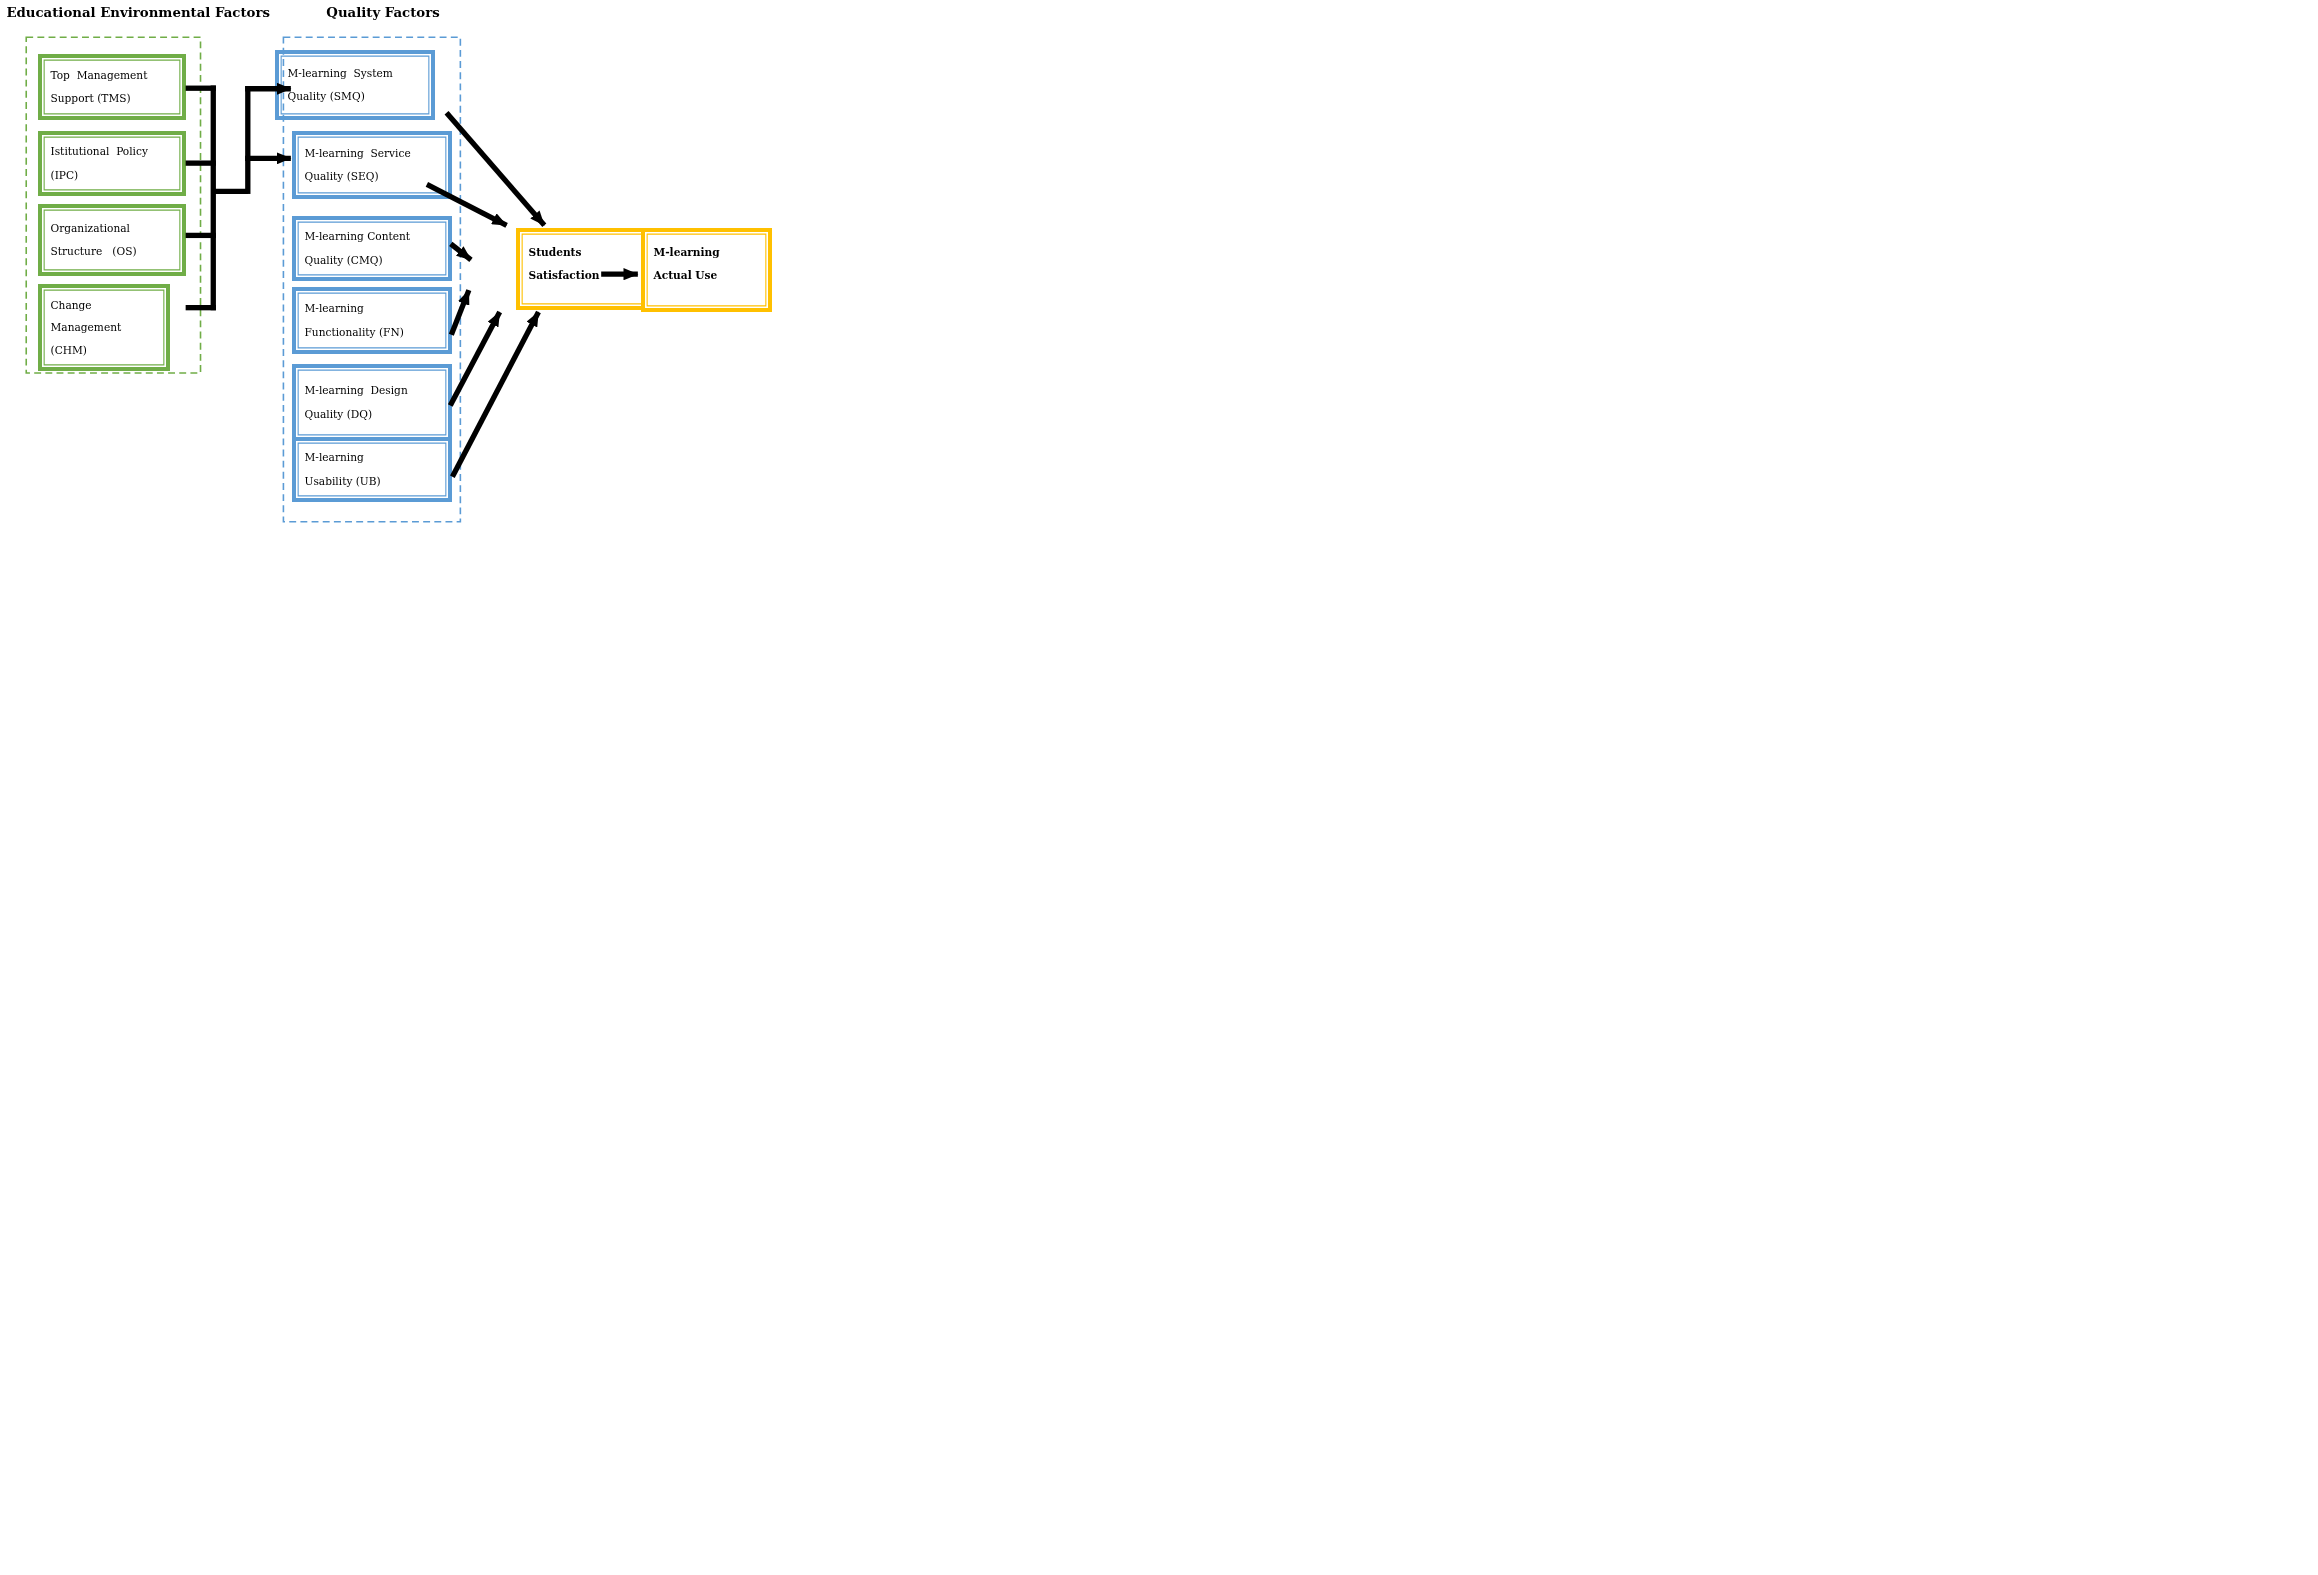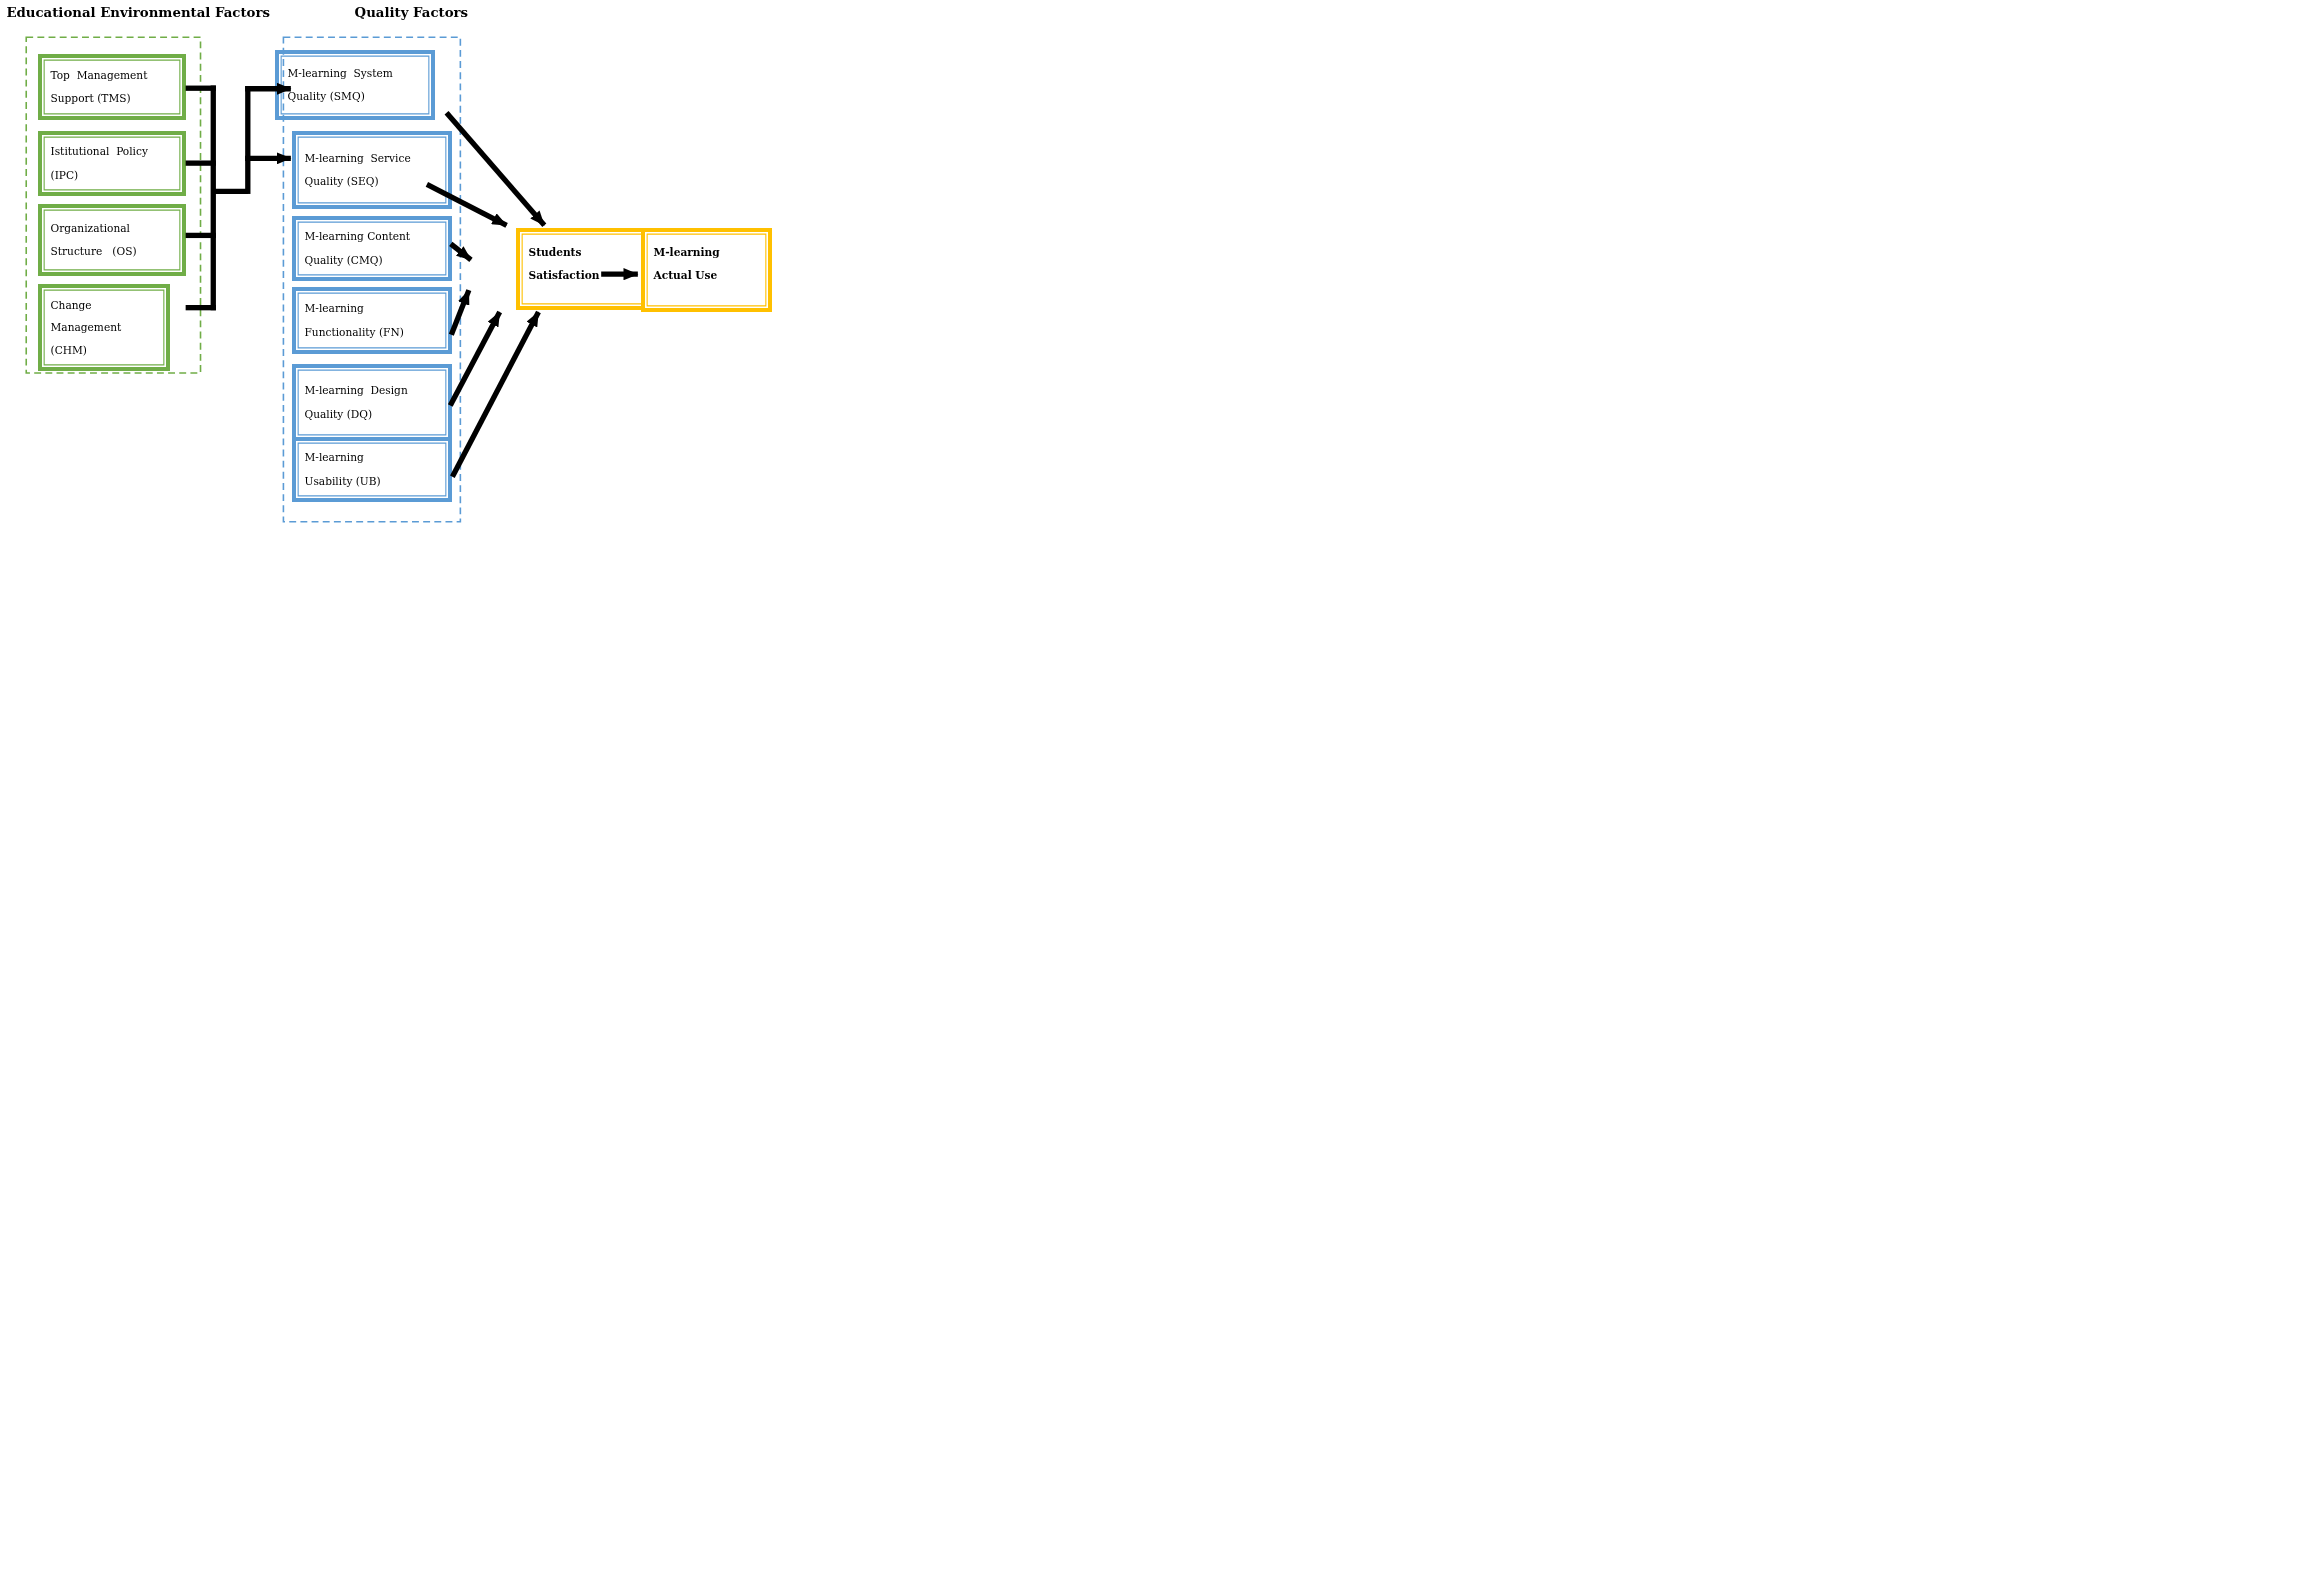--- a/index.html
+++ b/index.html
@@ -19,7 +19,7 @@
     white-space:pre;
   }
   .t-left{left:6.4px;top:5.3px;}
-  .t-mid{left:298px;top:5.3px;width:170px;text-align:right;}
+  .t-mid{left:298px;top:5.3px;width:170px;text-align:center;}
   .box{
     position:absolute;
     background:#fff;

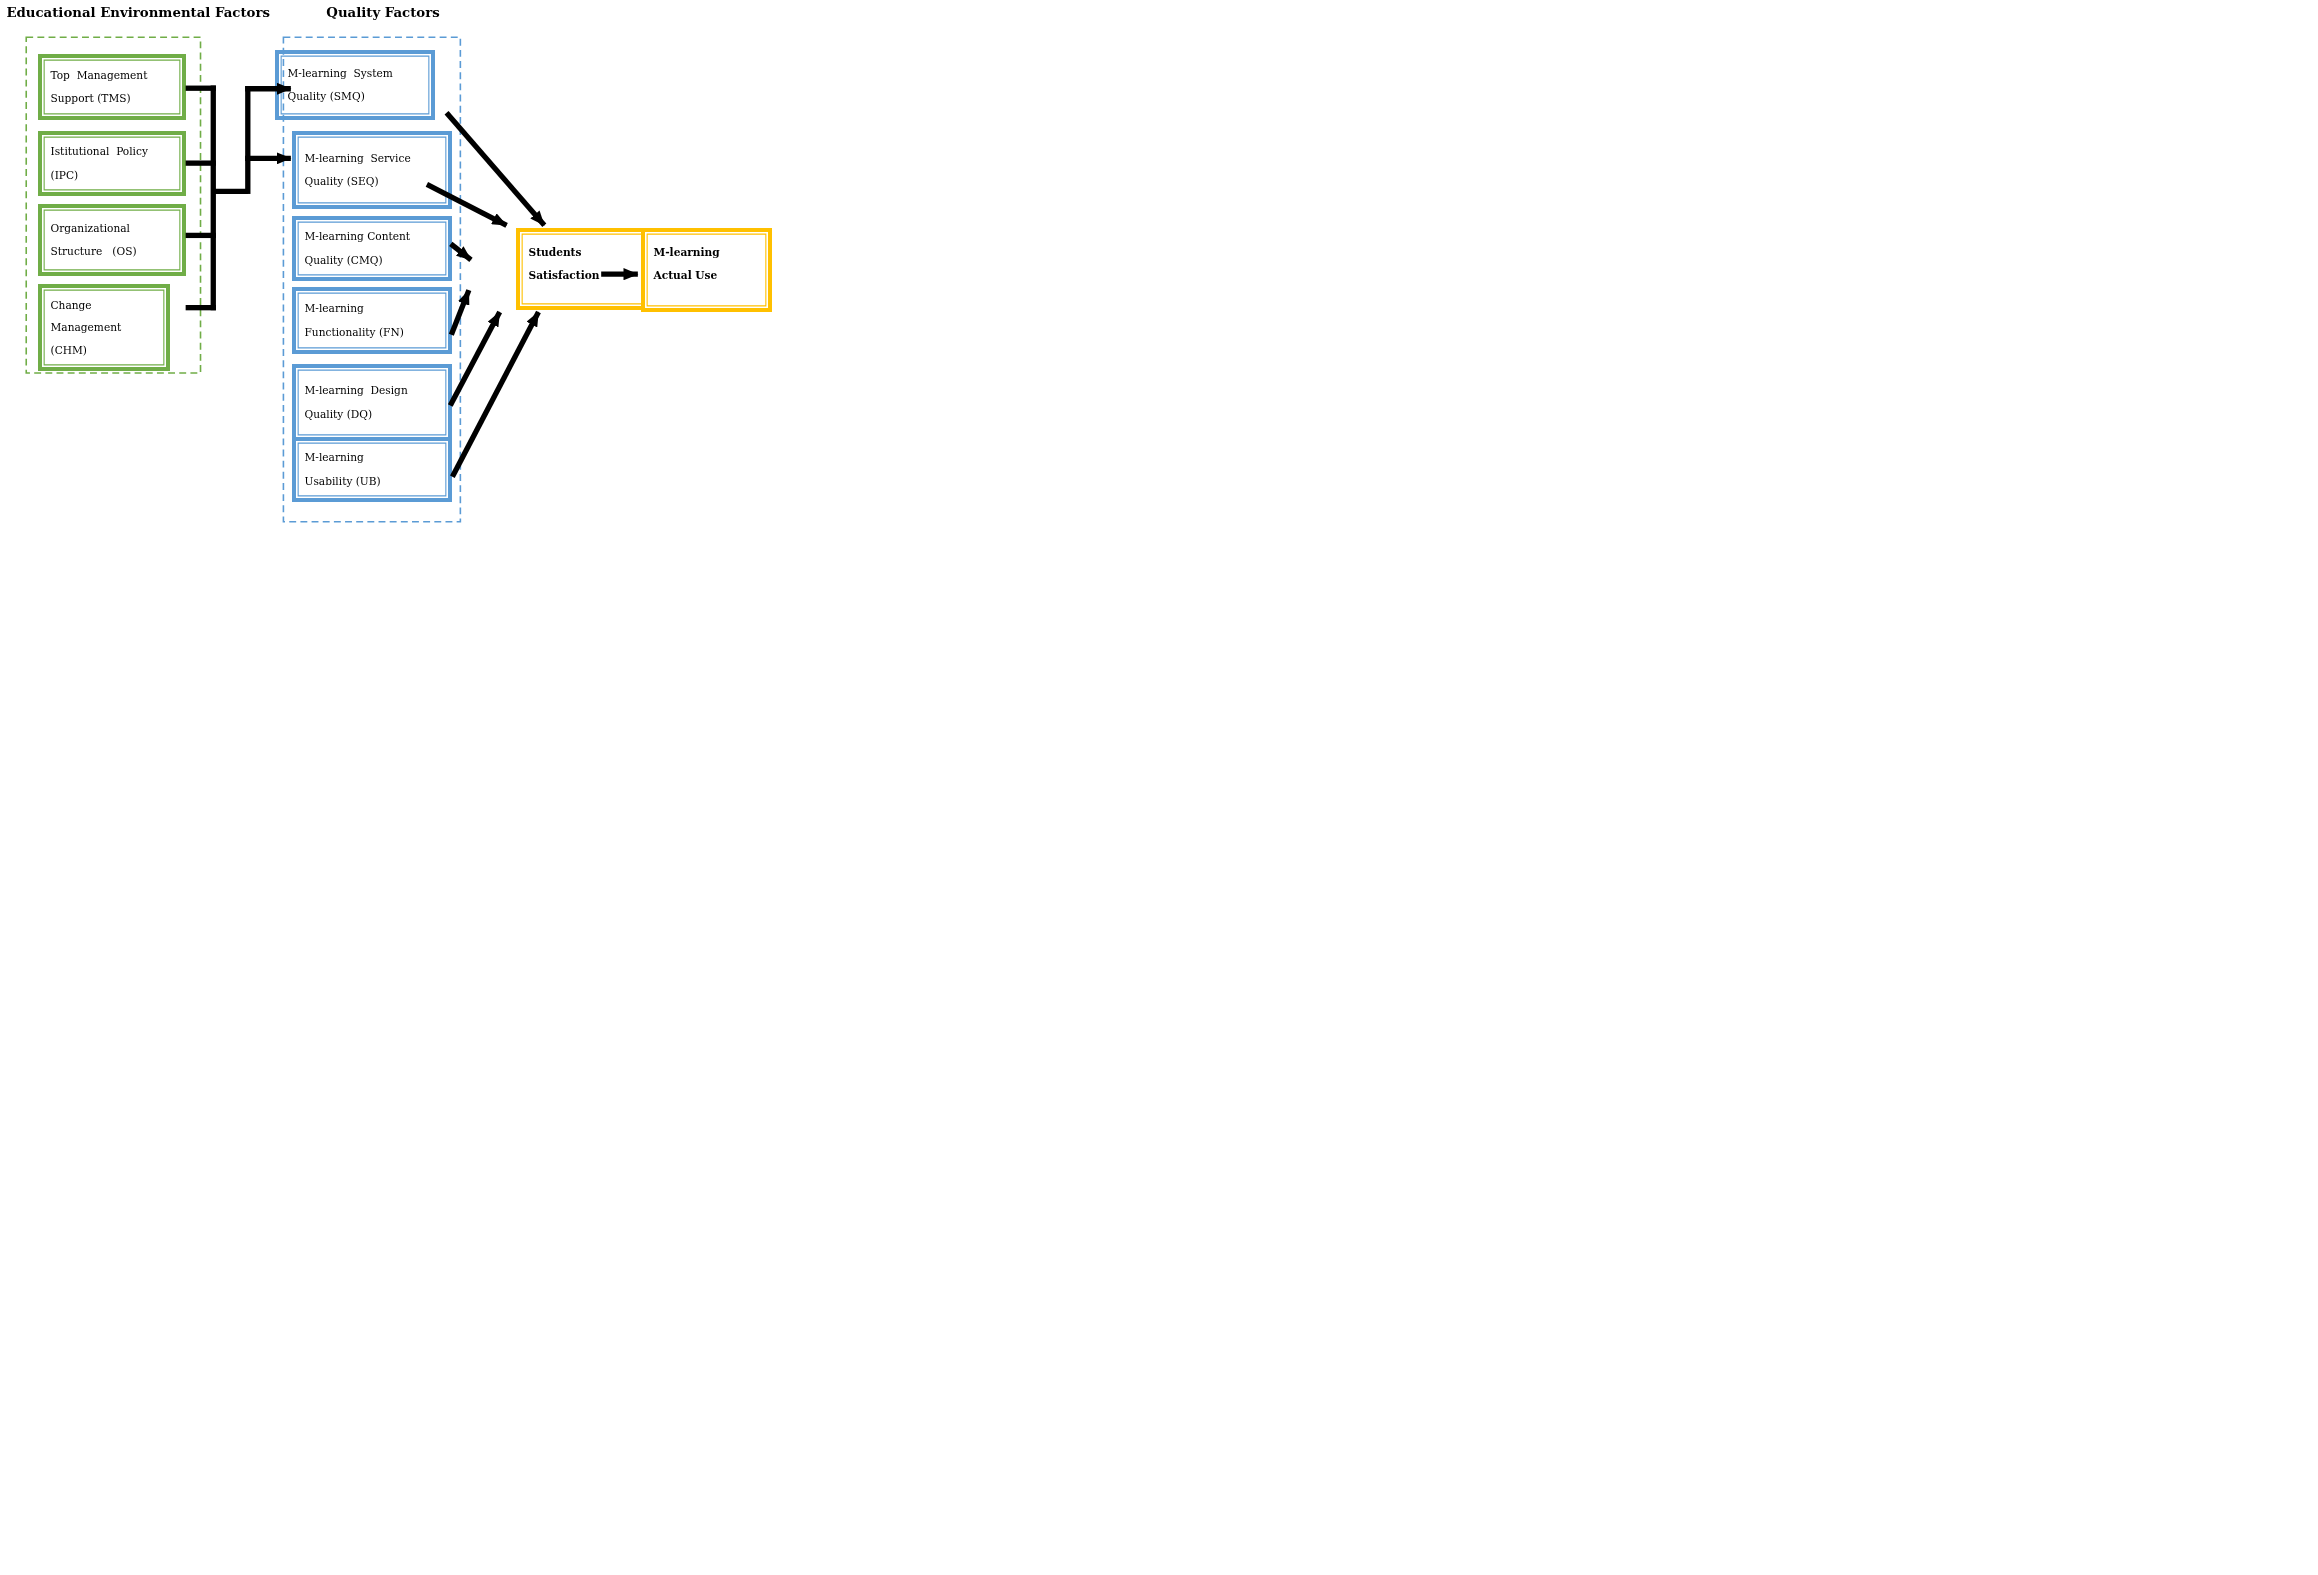--- a/index.html
+++ b/index.html
@@ -74,7 +74,7 @@
 
   <div class="box bbox" style="left:275px;top:50px;width:160px;height:70px;">M-learning  System
 Quality (SMQ)</div>
-  <div class="box bbox" style="left:292px;top:131px;width:160px;height:78px;">M-learning  Service
+  <div class="box bbox" style="left:292px;top:131px;width:160px;height:68px;">M-learning  Service
 Quality (SEQ)</div>
   <div class="box bbox" style="left:292px;top:216px;width:160px;height:65px;">M-learning Content
 Quality (CMQ)</div>

